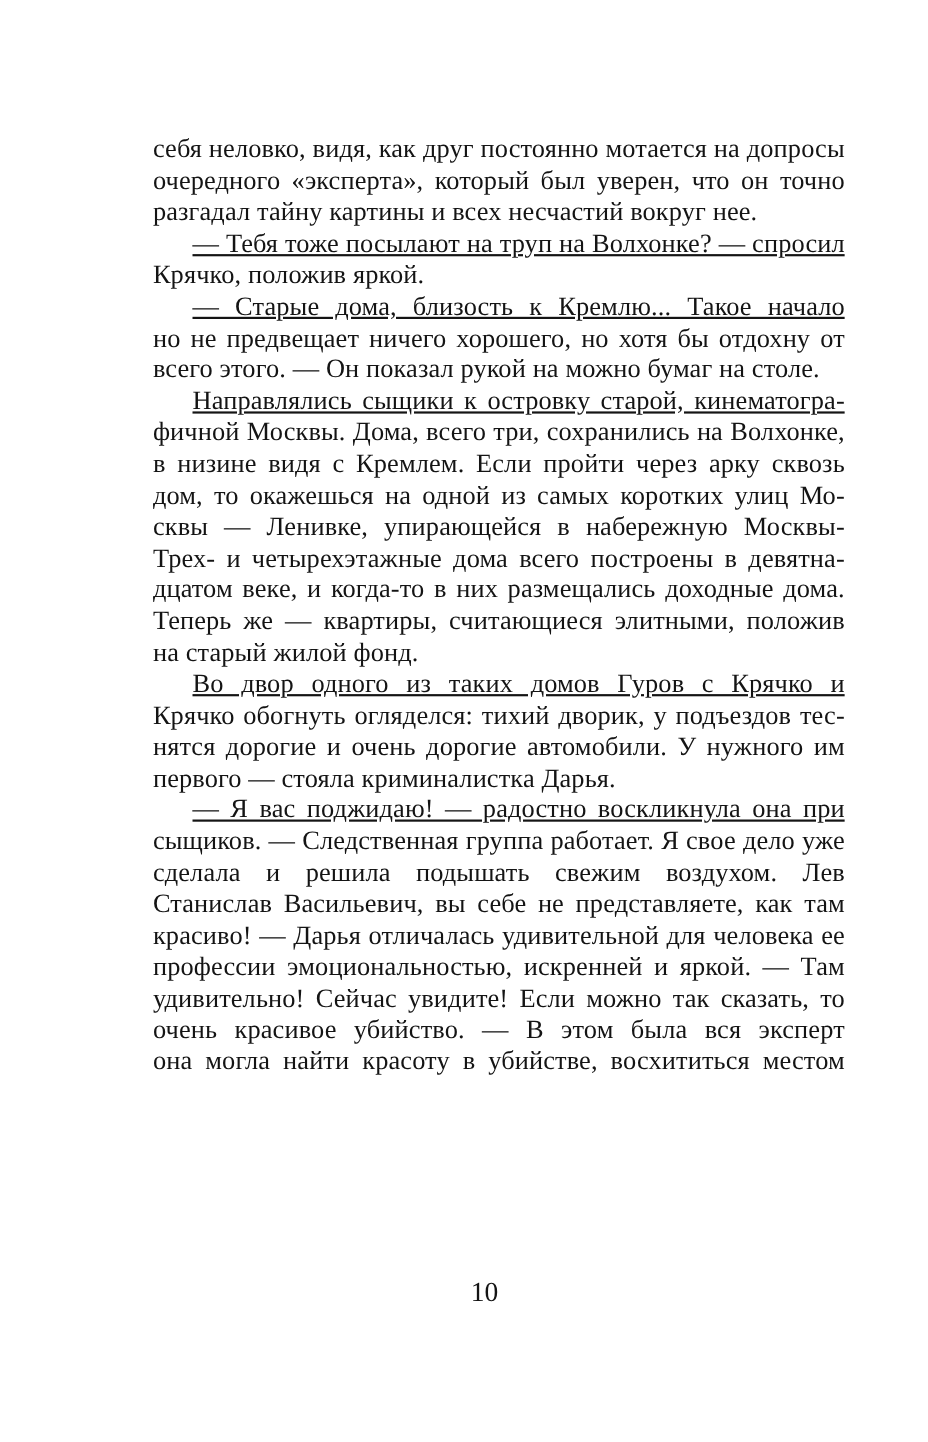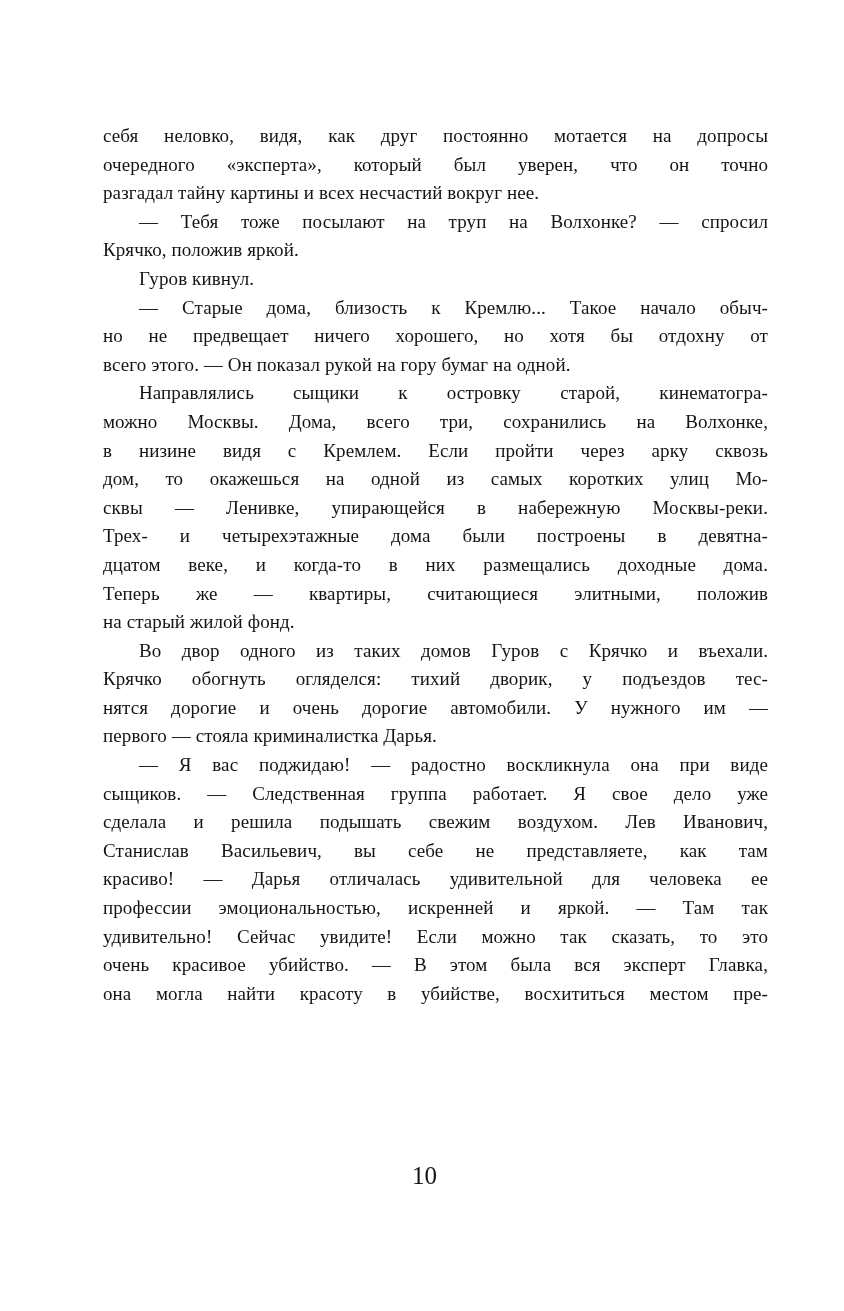--- a/index.html
+++ b/index.html
@@ -31,7 +31,7 @@
     padding: 0;
   }
   .line {
-    font-size: 19px;
+    font-size: 24px;
     line-height: 28.6px;
     height: 28.6px;
     overflow: hidden;
@@ -39,6 +39,7 @@
     text-align-last: justify;
     -moz-text-align-last: justify;
     letter-spacing: 0.1px;
+    margin-left: 36px;
   }
   .line.para-end {
     text-align: right;

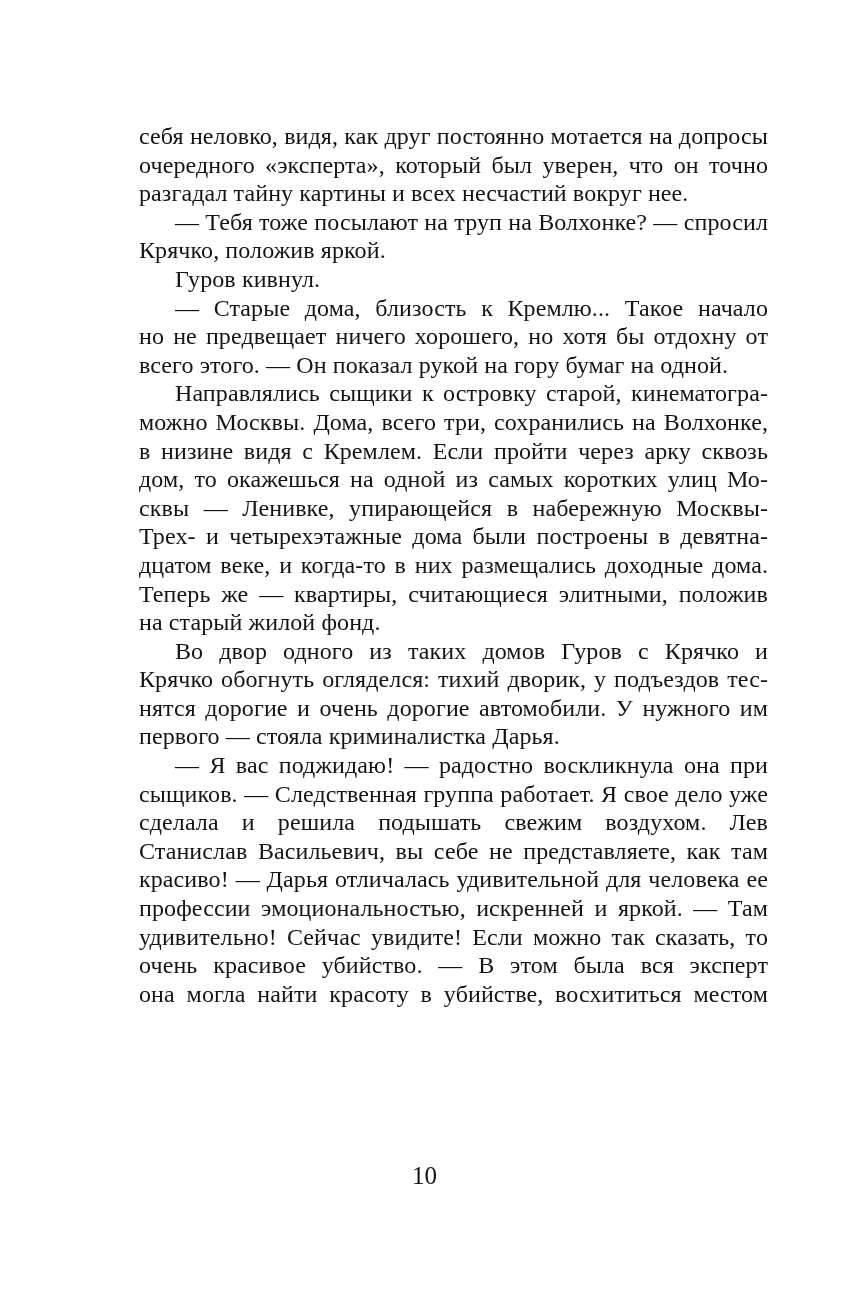--- a/index.html
+++ b/index.html
@@ -48,6 +48,7 @@
   }
   .line.first-indent {
     text-indent: 36px;
+    text-decoration: underline;
   }
   .page-number {
     position: absolute;

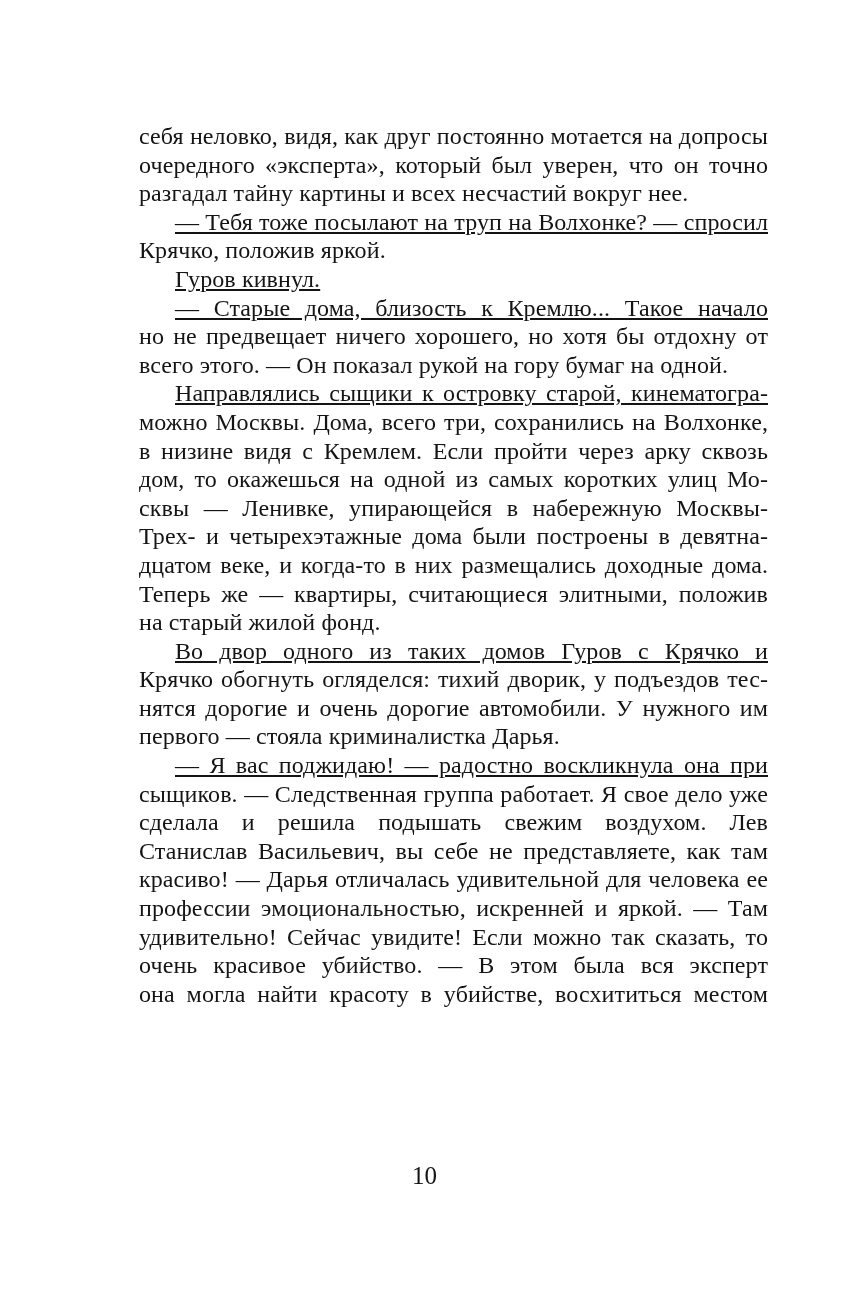--- a/index.html
+++ b/index.html
@@ -75,9 +75,6 @@
         <div class="line para-end">Крячко, положив яркой.</div>
       </div>
       <div class="paragraph">
-        <div class="line para-end first-indent">Гуров кивнул.</div>
-      </div>
-      <div class="paragraph">
         <div class="line first-indent">— Старые дома, близость к Кремлю... Такое начало обыч-</div>
         <div class="line">но не предвещает ничего хорошего, но хотя бы отдохну от</div>
         <div class="line para-end">всего этого. — Он показал рукой на гору бумаг на одной.</div>

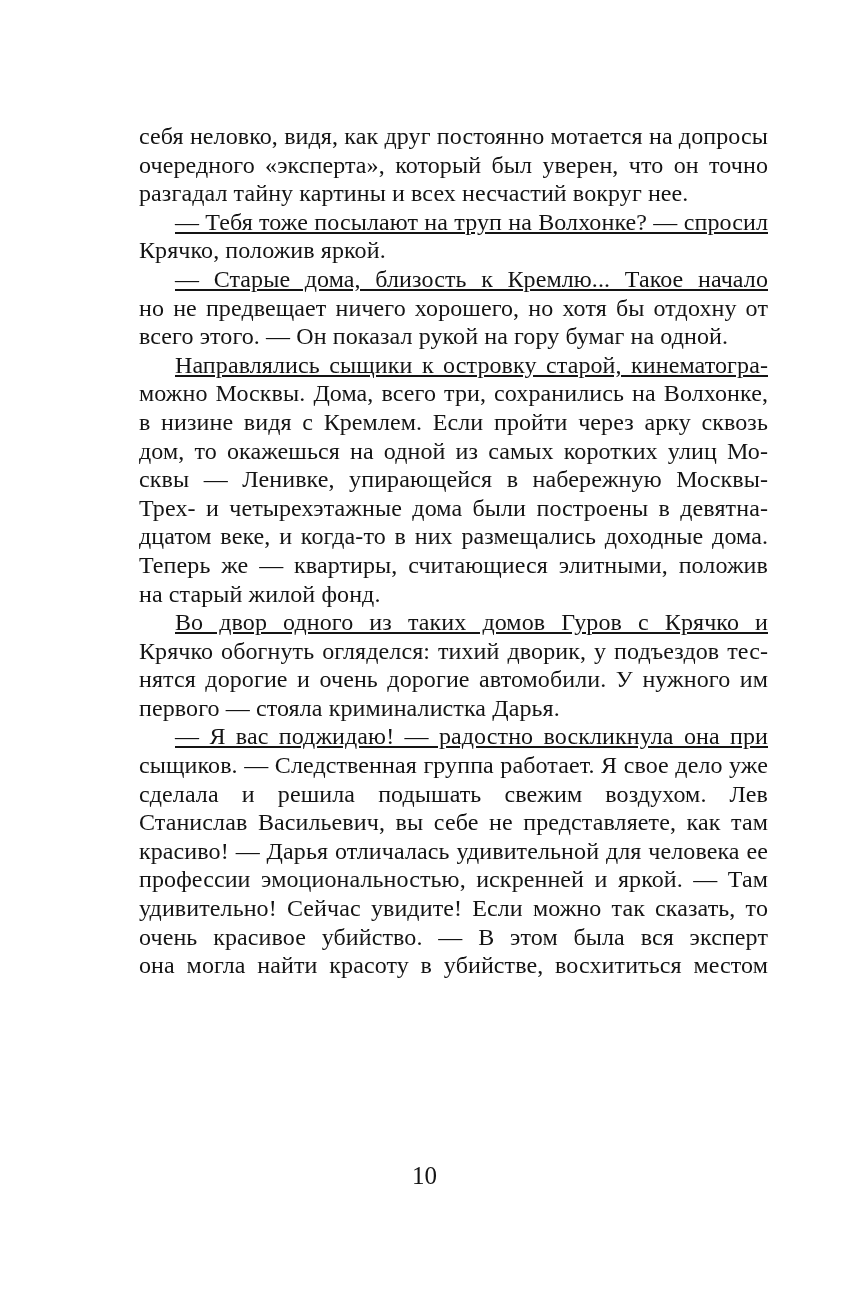--- a/index.html
+++ b/index.html
@@ -77,7 +77,7 @@
       <div class="paragraph">
         <div class="line first-indent">— Старые дома, близость к Кремлю... Такое начало обыч-</div>
         <div class="line">но не предвещает ничего хорошего, но хотя бы отдохну от</div>
-        <div class="line para-end">всего этого. — Он показал рукой на гору бумаг на одной.</div>
+        <div class="line para-end">всего этого. — Он показал рукой на можно бумаг на столе.</div>
       </div>
       <div class="paragraph">
         <div class="line first-indent">Направлялись сыщики к островку старой, кинематогра-</div>

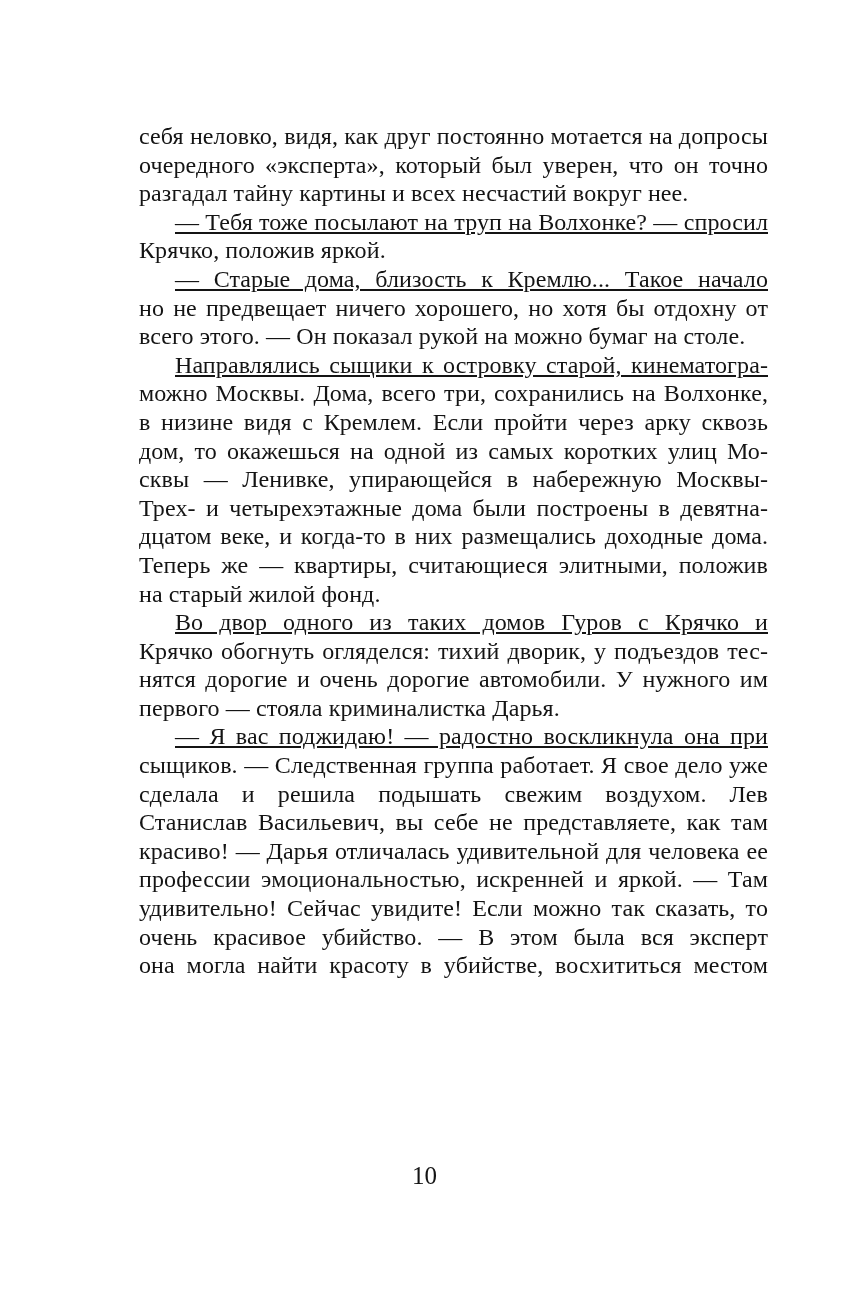--- a/index.html
+++ b/index.html
@@ -81,7 +81,7 @@
       </div>
       <div class="paragraph">
         <div class="line first-indent">Направлялись сыщики к островку старой, кинематогра-</div>
-        <div class="line">можно Москвы. Дома, всего три, сохранились на Волхонке,</div>
+        <div class="line">фичной Москвы. Дома, всего три, сохранились на Волхонке,</div>
         <div class="line">в низине видя с Кремлем. Если пройти через арку сквозь</div>
         <div class="line">дом, то окажешься на одной из самых коротких улиц Мо-</div>
         <div class="line">сквы — Ленивке, упирающейся в набережную Москвы-реки.</div>

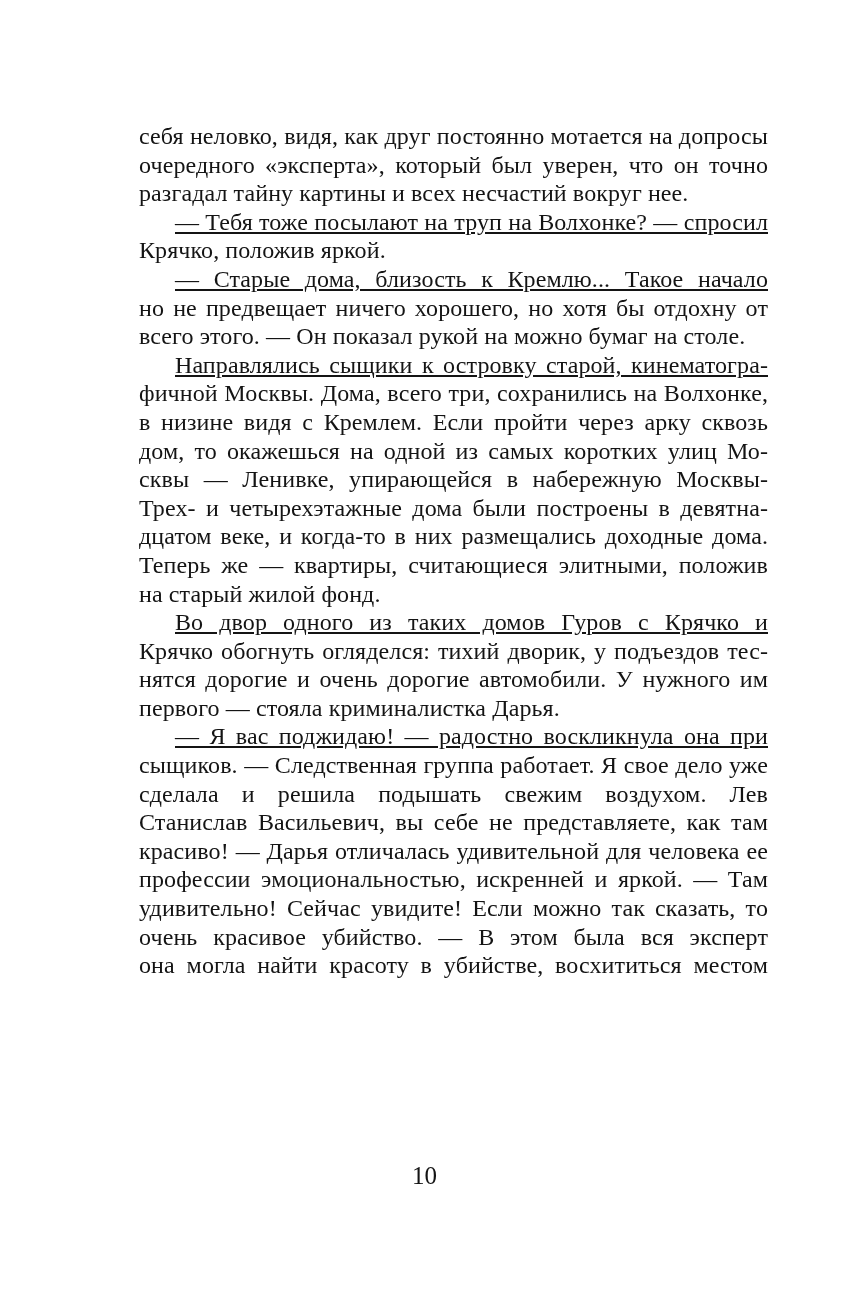--- a/index.html
+++ b/index.html
@@ -85,7 +85,7 @@
         <div class="line">в низине видя с Кремлем. Если пройти через арку сквозь</div>
         <div class="line">дом, то окажешься на одной из самых коротких улиц Мо-</div>
         <div class="line">сквы — Ленивке, упирающейся в набережную Москвы-реки.</div>
-        <div class="line">Трех- и четырехэтажные дома были построены в девятна-</div>
+        <div class="line">Трех- и четырехэтажные дома всего построены в девятна-</div>
         <div class="line">дцатом веке, и когда-то в них размещались доходные дома.</div>
         <div class="line">Теперь же — квартиры, считающиеся элитными, положив</div>
         <div class="line para-end">на старый жилой фонд.</div>

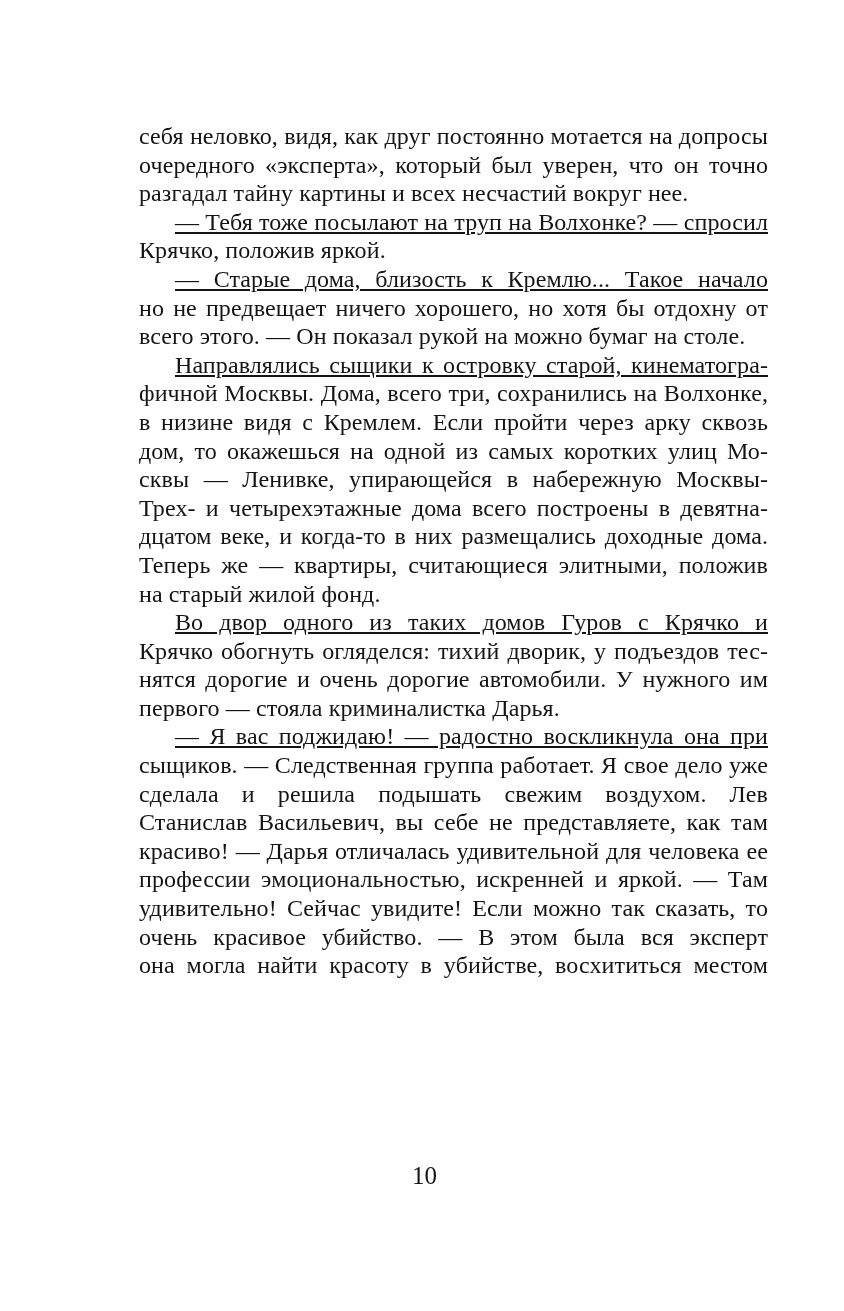--- a/index.html
+++ b/index.html
@@ -52,7 +52,7 @@
   }
   .page-number {
     position: absolute;
-    left: 92px;
+    left: 108px;
     top: 1161px;
     width: 665px;
     text-align: center;

